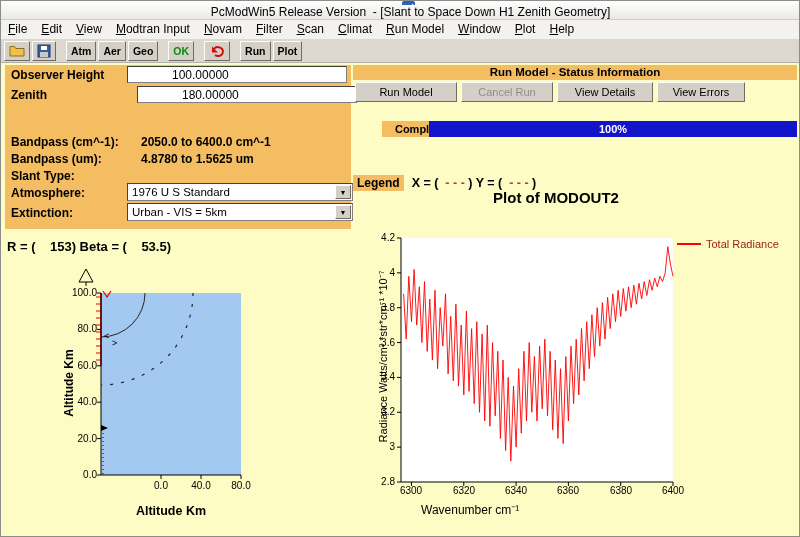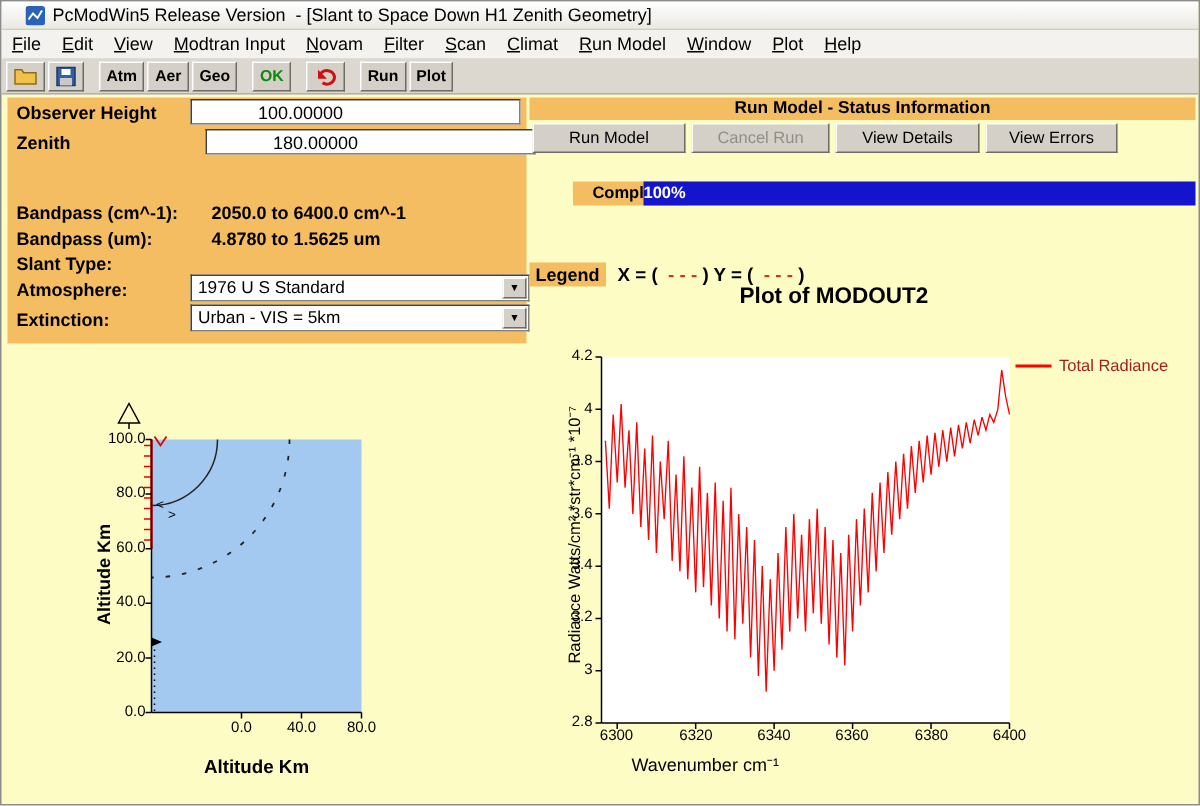--- a/index.html
+++ b/index.html
@@ -9,7 +9,7 @@
 
   
   .titlebar{position:absolute;left:0;top:0;width:100%;height:19px;background:linear-gradient(#ffffff,#ebe9e5);
-    border-bottom:1px solid #cfcdc8;display:flex;align-items:center;padding-left:16px;box-sizing:border-box;}
+    border-bottom:1px solid #cfcdc8;display:flex;align-items:center;padding-left:16px;box-sizing:border-box;flex-direction:column;}
   .title-text{font-size:12px;margin-left:5px;white-space:pre;}
   .menubar{position:absolute;left:0;top:19px;width:100%;height:19px;background:#f4f2ef;
     border-bottom:1px solid #d6d3cd;display:flex;align-items:center;font-size:12px;}

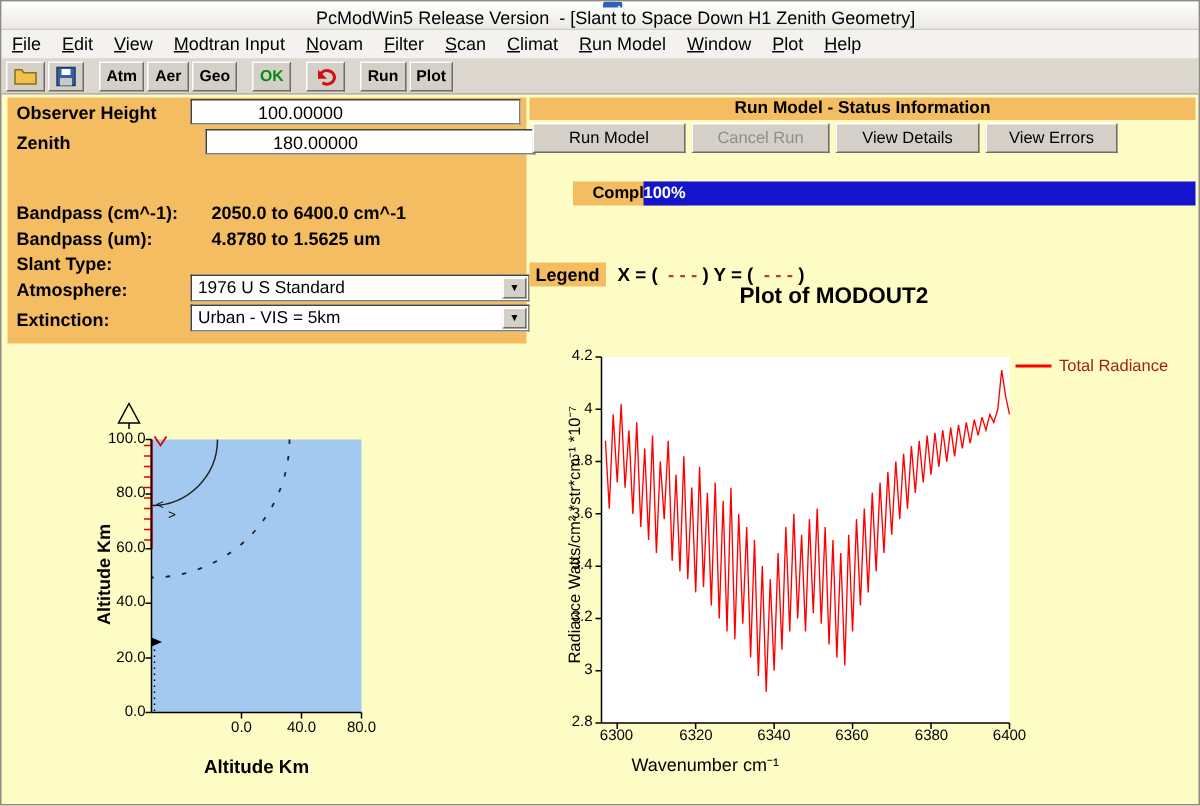--- a/index.html
+++ b/index.html
@@ -47,7 +47,7 @@
   .complete-box{position:absolute;left:0;top:56px;width:76px;height:16px;background:#f4bd62;
     font-weight:bold;font-size:11px;text-align:center;line-height:16px;margin-left:29px;}
   .progress{position:absolute;left:76px;top:56px;width:368px;height:16px;background:#1414cc;
-    color:#fff;font-weight:bold;font-size:11px;text-align:left;line-height:16px;}
+    color:#fff;font-weight:bold;font-size:11px;text-align:center;line-height:16px;}
 
   
   .legend-row{position:absolute;left:352px;top:174px;display:flex;align-items:center;

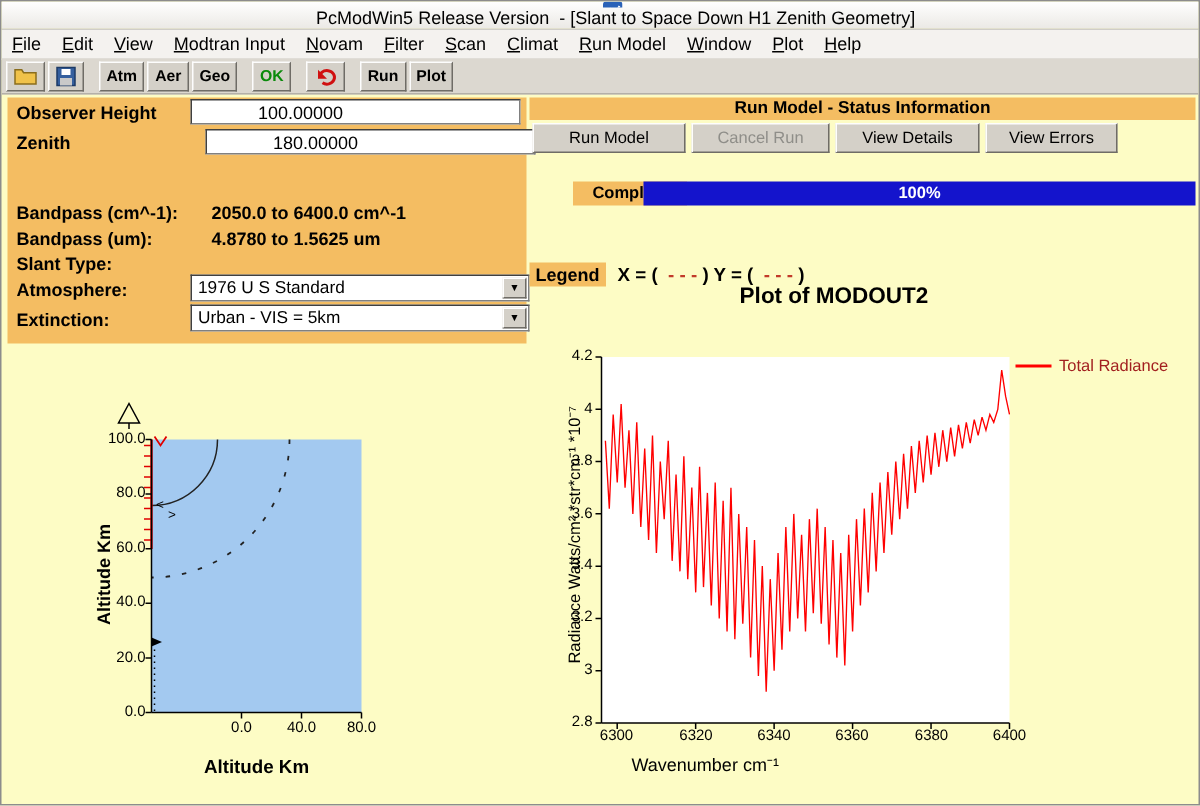--- a/index.html
+++ b/index.html
@@ -179,6 +179,7 @@
   </div>
 
   <div class="plot-title">Plot of MODOUT2</div>
+  <div class="rbeta">R = (    153) Beta = (    53.5)</div>
 
   <div class="geo-ylabel">Altitude Km</div>
 

